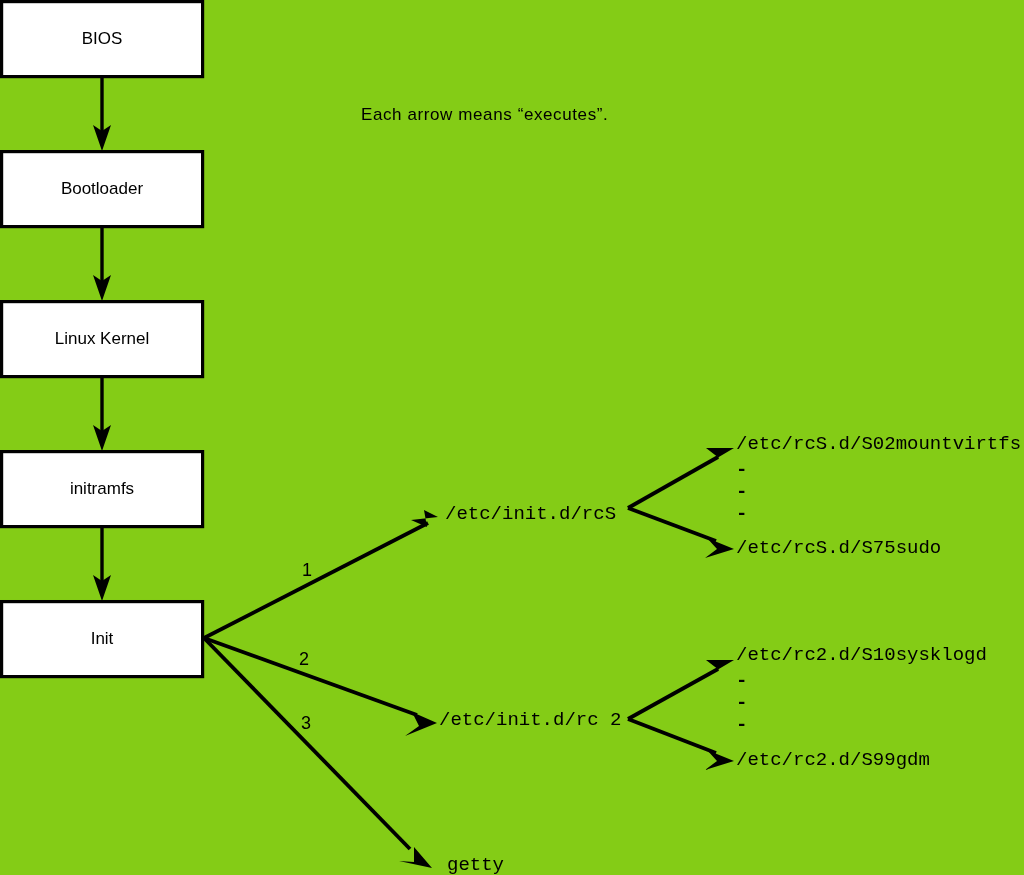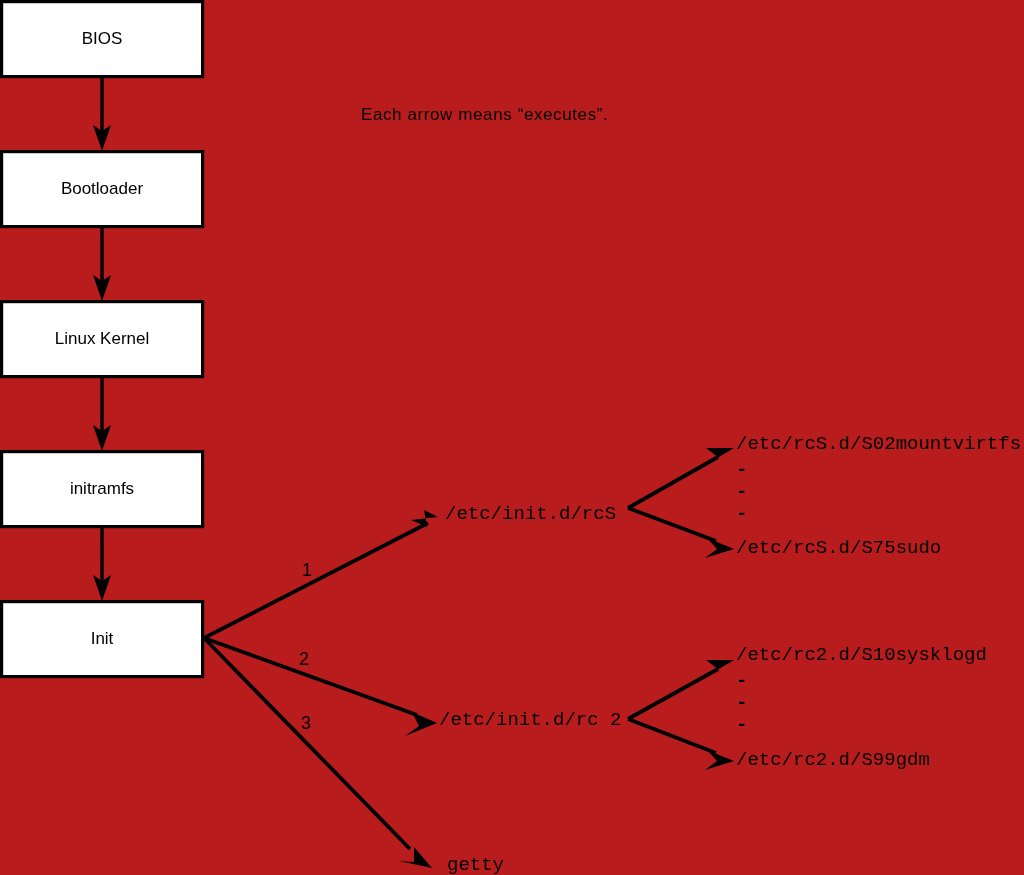--- a/index.html
+++ b/index.html
@@ -12,7 +12,7 @@
     position: relative;
     width: 1024px;
     height: 875px;
-    background: #b91c1c;
+    background: #84cc16;
     overflow: hidden;
     font-family: "Liberation Sans", sans-serif;
   }

